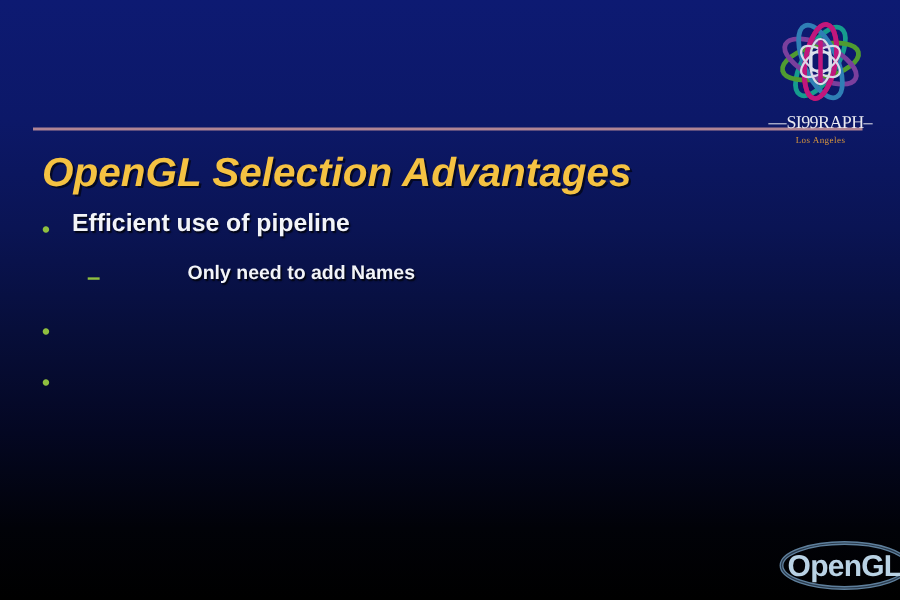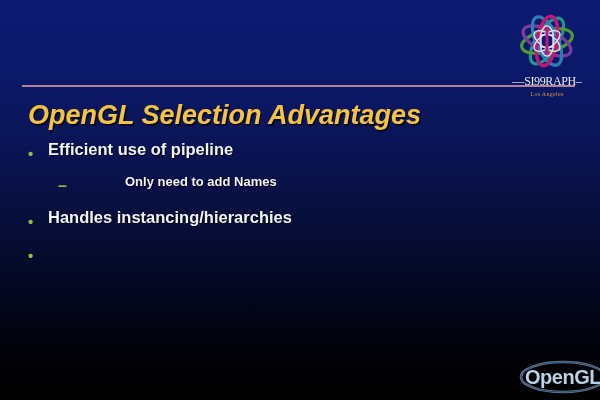--- a/index.html
+++ b/index.html
@@ -185,7 +185,6 @@
 
     <div class="blk lvl1">
       <span class="marker">•</span>
-      <span class="txt">Handles instancing/hierarchies</span>
     </div>
 
     <div class="blk lvl1">

